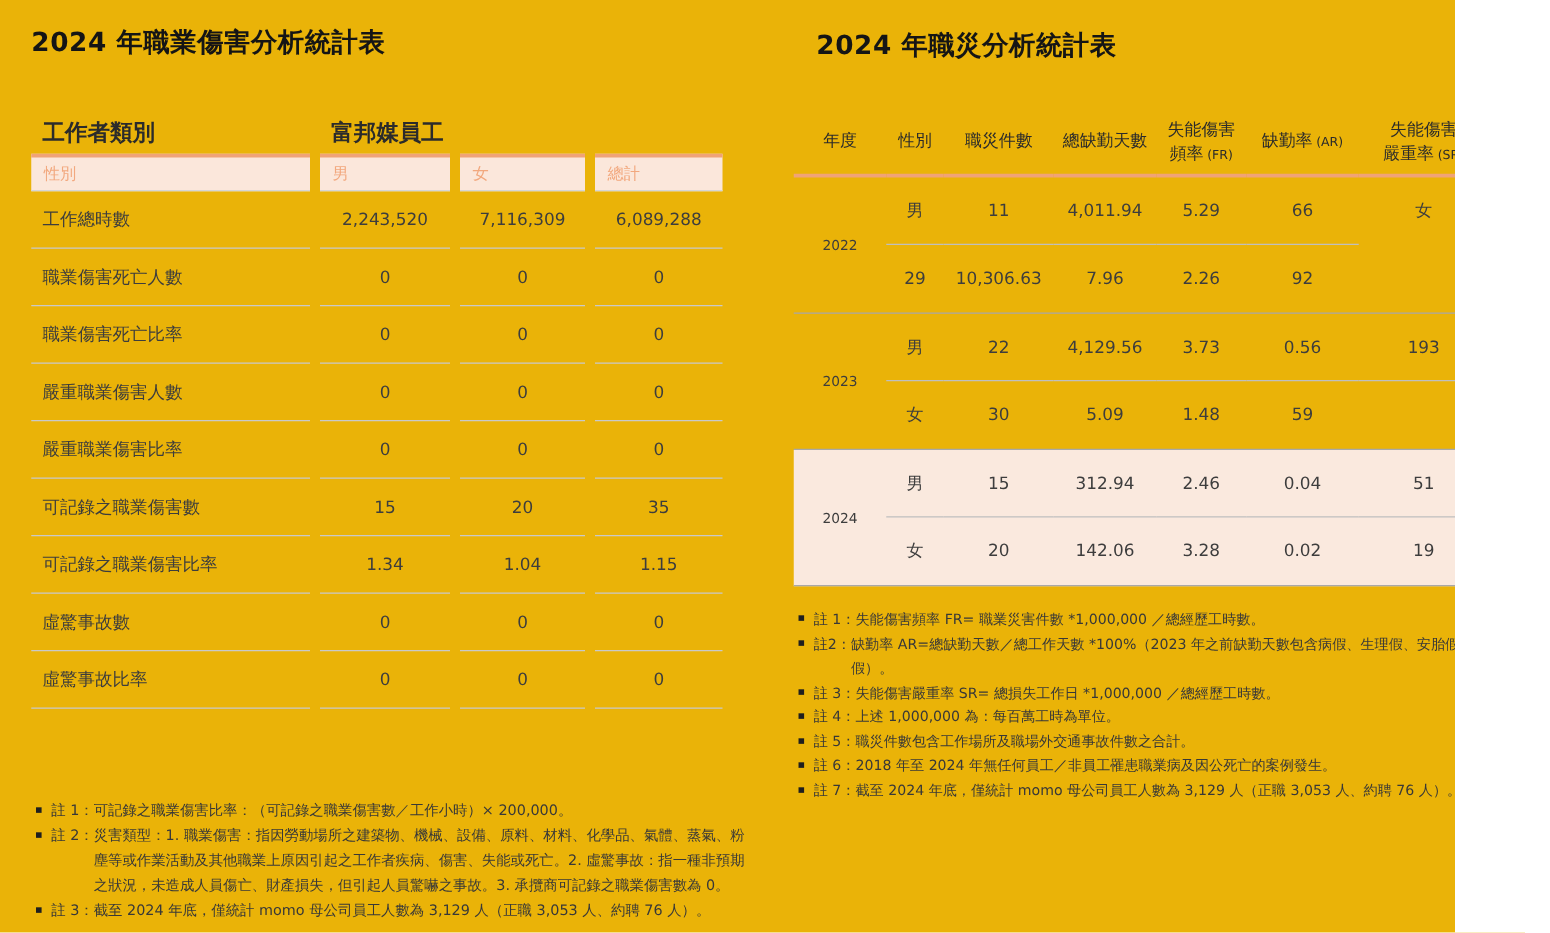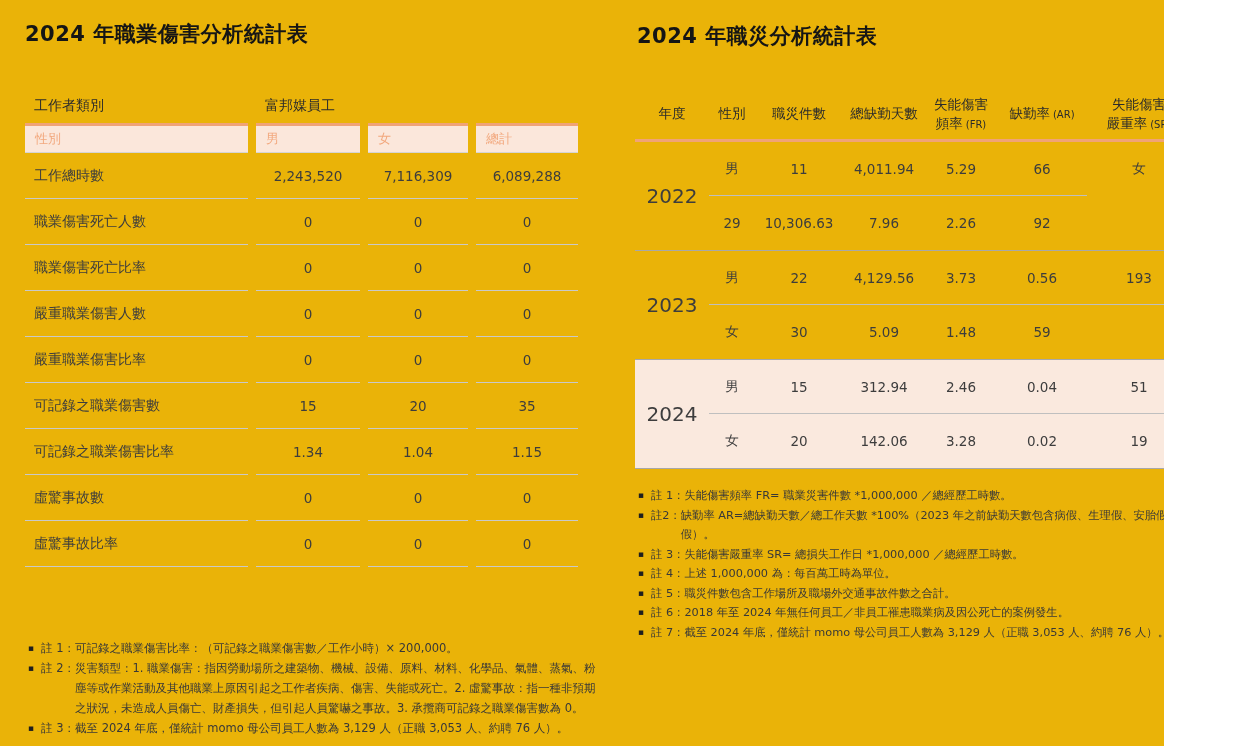--- a/index.html
+++ b/index.html
@@ -28,7 +28,7 @@
     position:absolute;top:20px;left:0;
     font-size:21px;font-weight:700;color:#151515;letter-spacing:.5px;white-space:nowrap;
   }
-  .panel-right .title{left:2px;top:22px;}
+  .panel-right .title{left:18px;top:22px;}
 
   
   .ltable{position:absolute;top:88px;left:0;width:555px;}

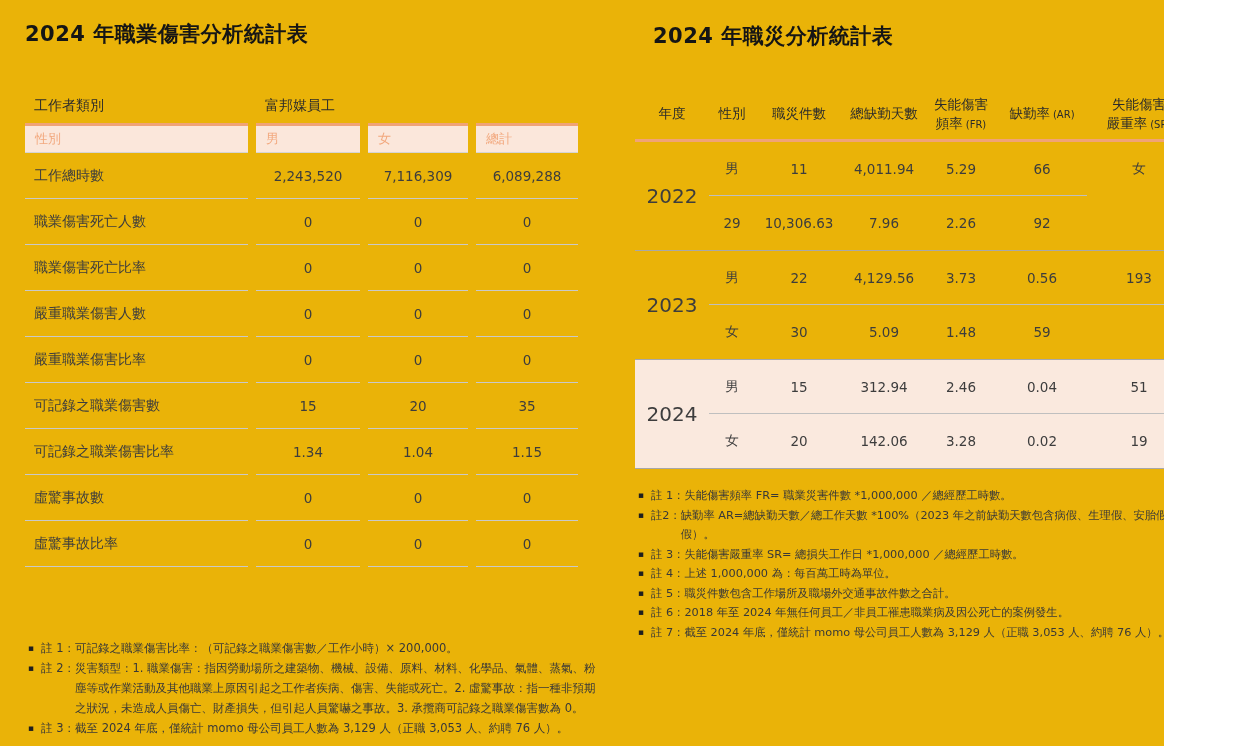--- a/index.html
+++ b/index.html
@@ -35,7 +35,7 @@
   .lrow{display:grid;grid-template-columns:223px 104px 100px 102px;column-gap:8px;}
   .lhead-cell{
     height:35px;display:flex;align-items:center;
-    font-size:14px;color:var(--ink-dark);padding-left:9px;
+    font-size:18px;color:var(--ink-dark);padding-left:9px;font-weight:bold;
   }
   .lspan{grid-column:2/5;}
   .lsub-cell{

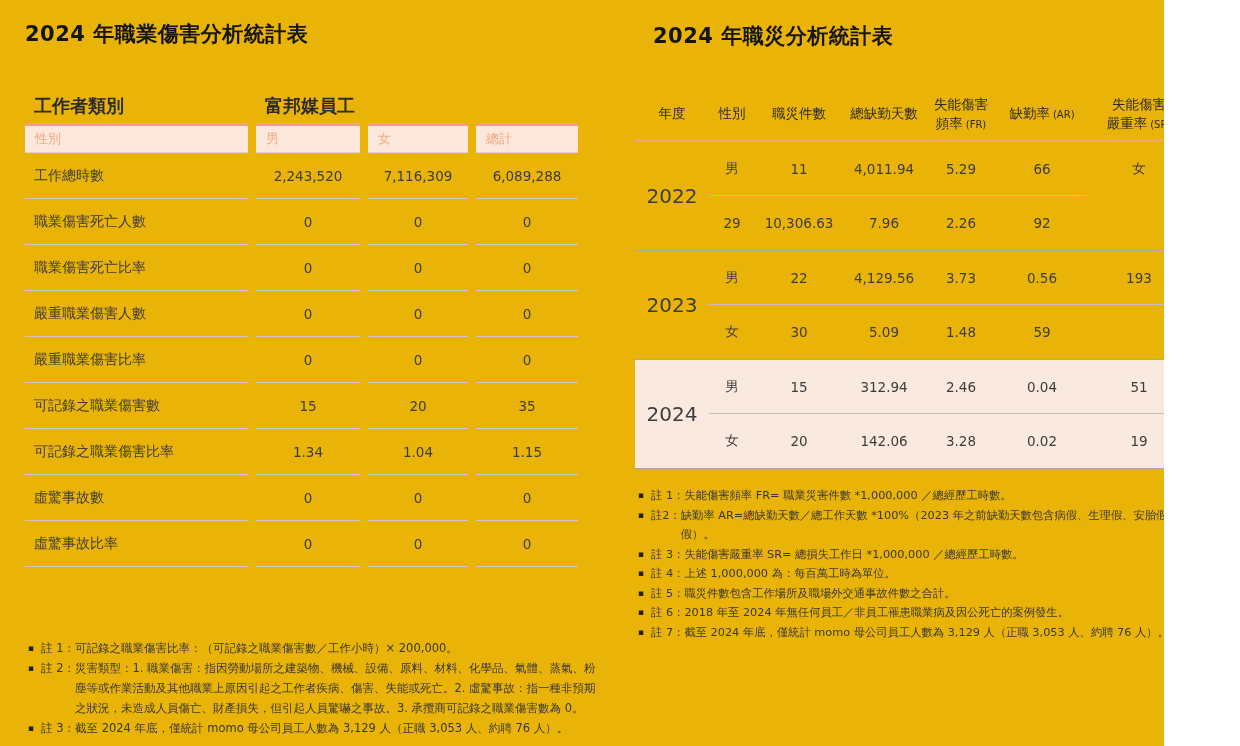--- a/index.html
+++ b/index.html
@@ -68,7 +68,7 @@
     display:flex;align-items:center;justify-content:center;
     font-size:13.5px;color:var(--ink);
   }
-  .ryear{grid-row:1/3;grid-column:1;font-size:20px;}
+  .ryear{grid-row:1/3;grid-column:1;font-size:11px;}
   .rtop{border-bottom:1px solid #BFBFBF;}
 
   

